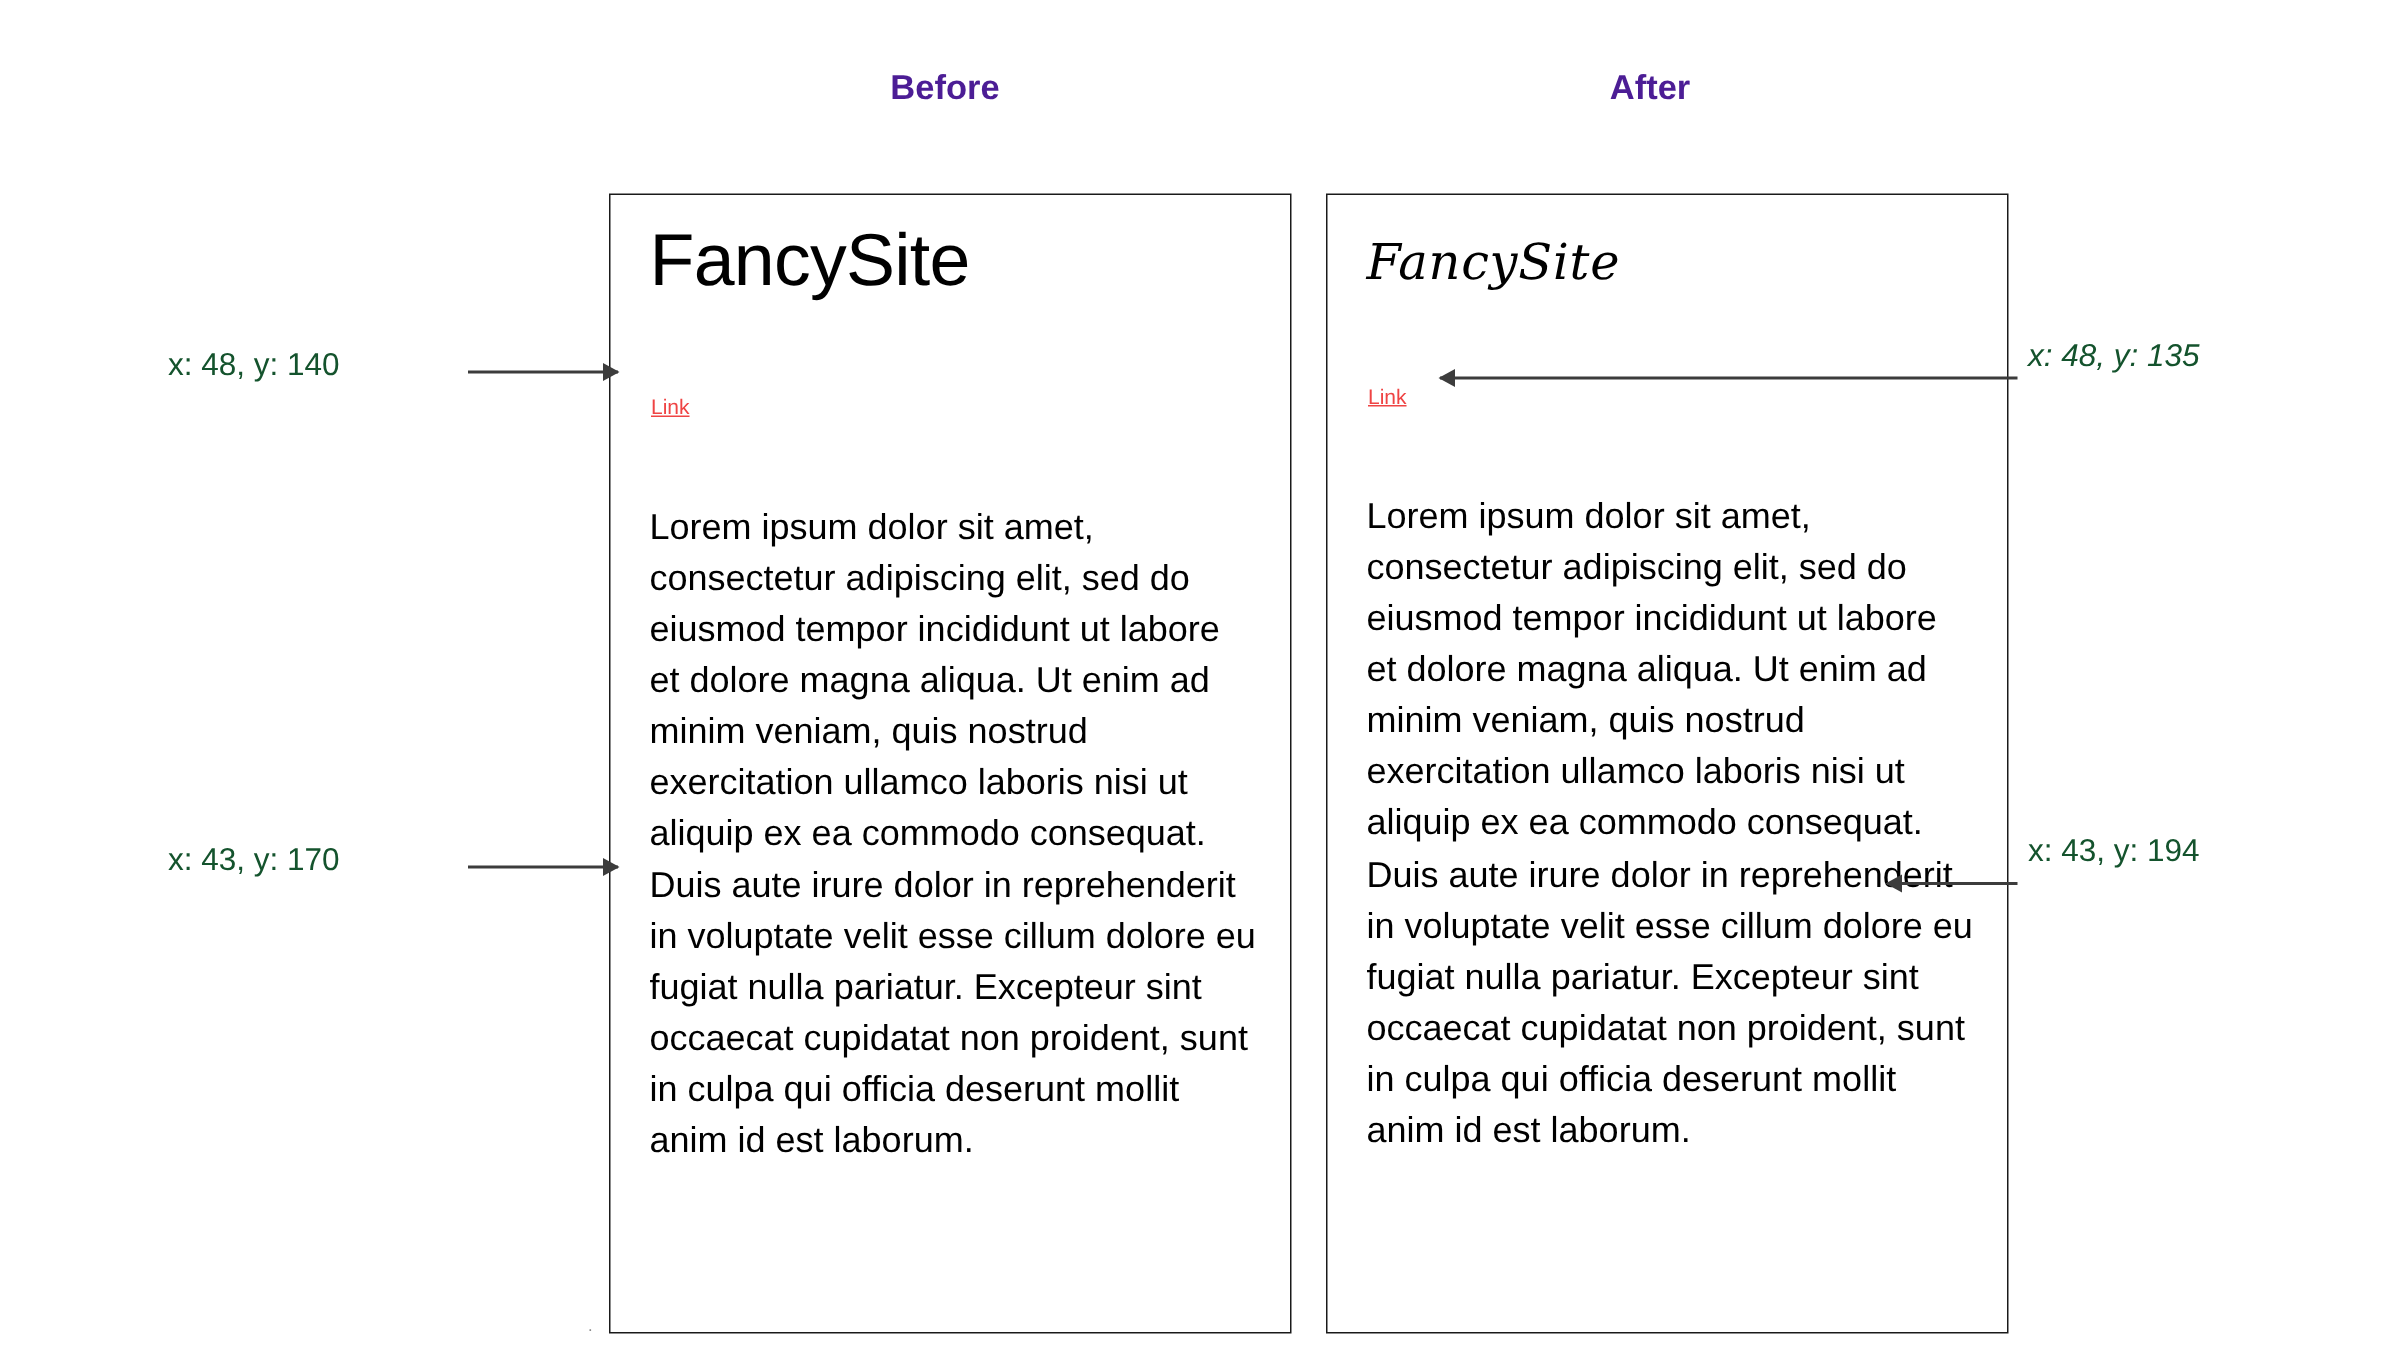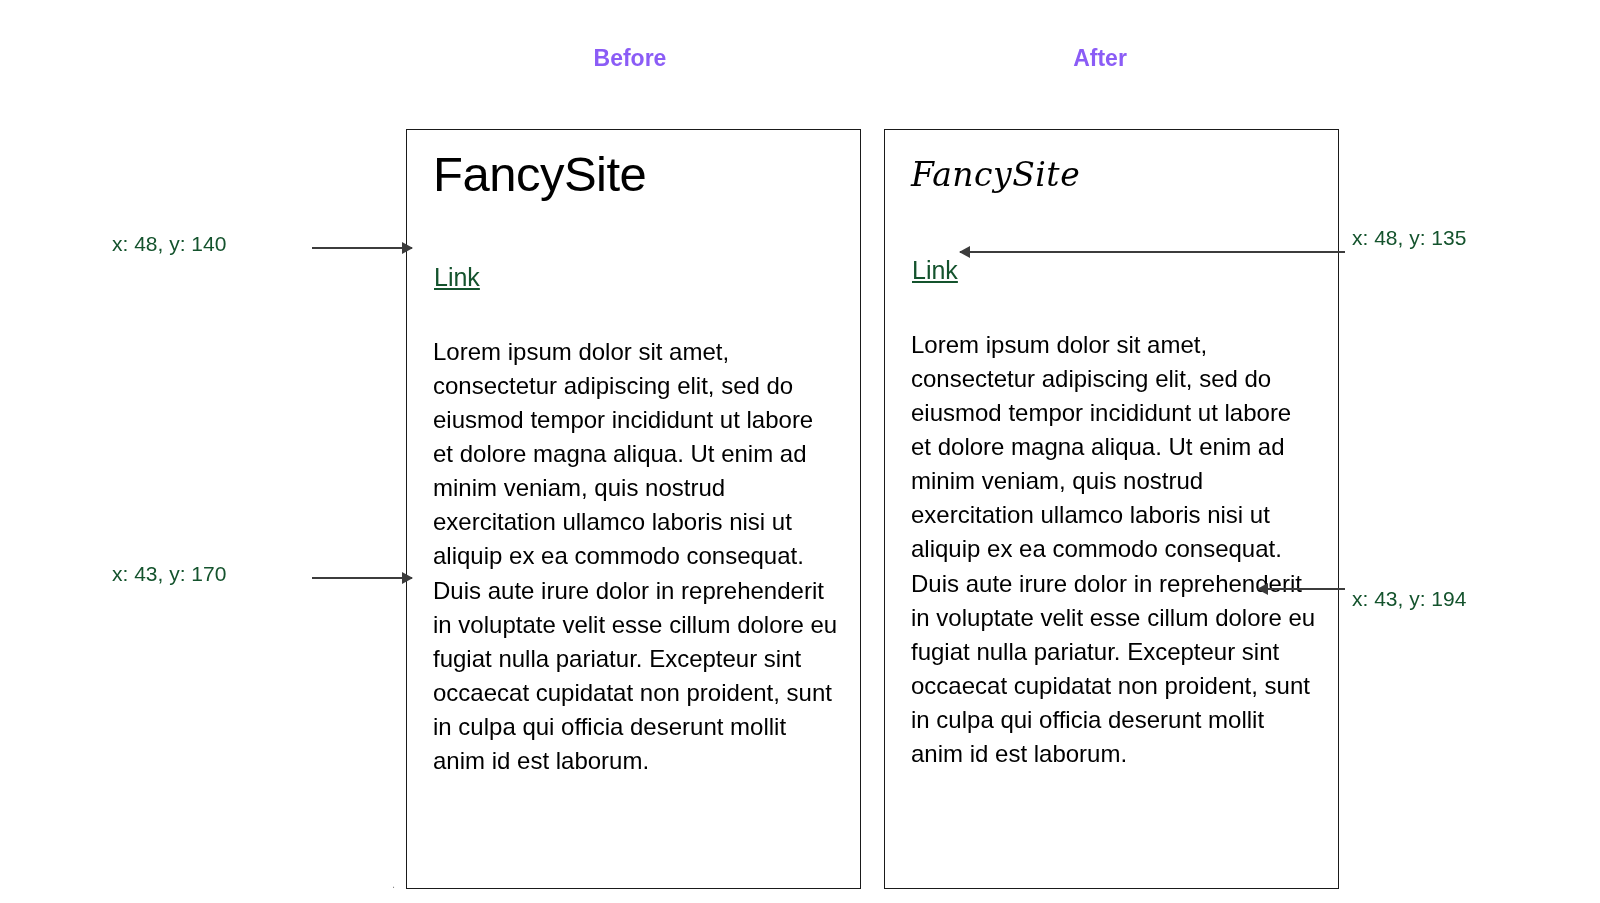--- a/index.html
+++ b/index.html
@@ -21,7 +21,7 @@
     font-size: 23px;
     font-weight: bold;
     text-align: center;
-    color: #8b5cf6;
+    color: #4c1d95;
   }
   #title-before { left: 410px; top: 45px; width: 440px; }
   #title-after  { left: 880px; top: 45px; width: 440px; }

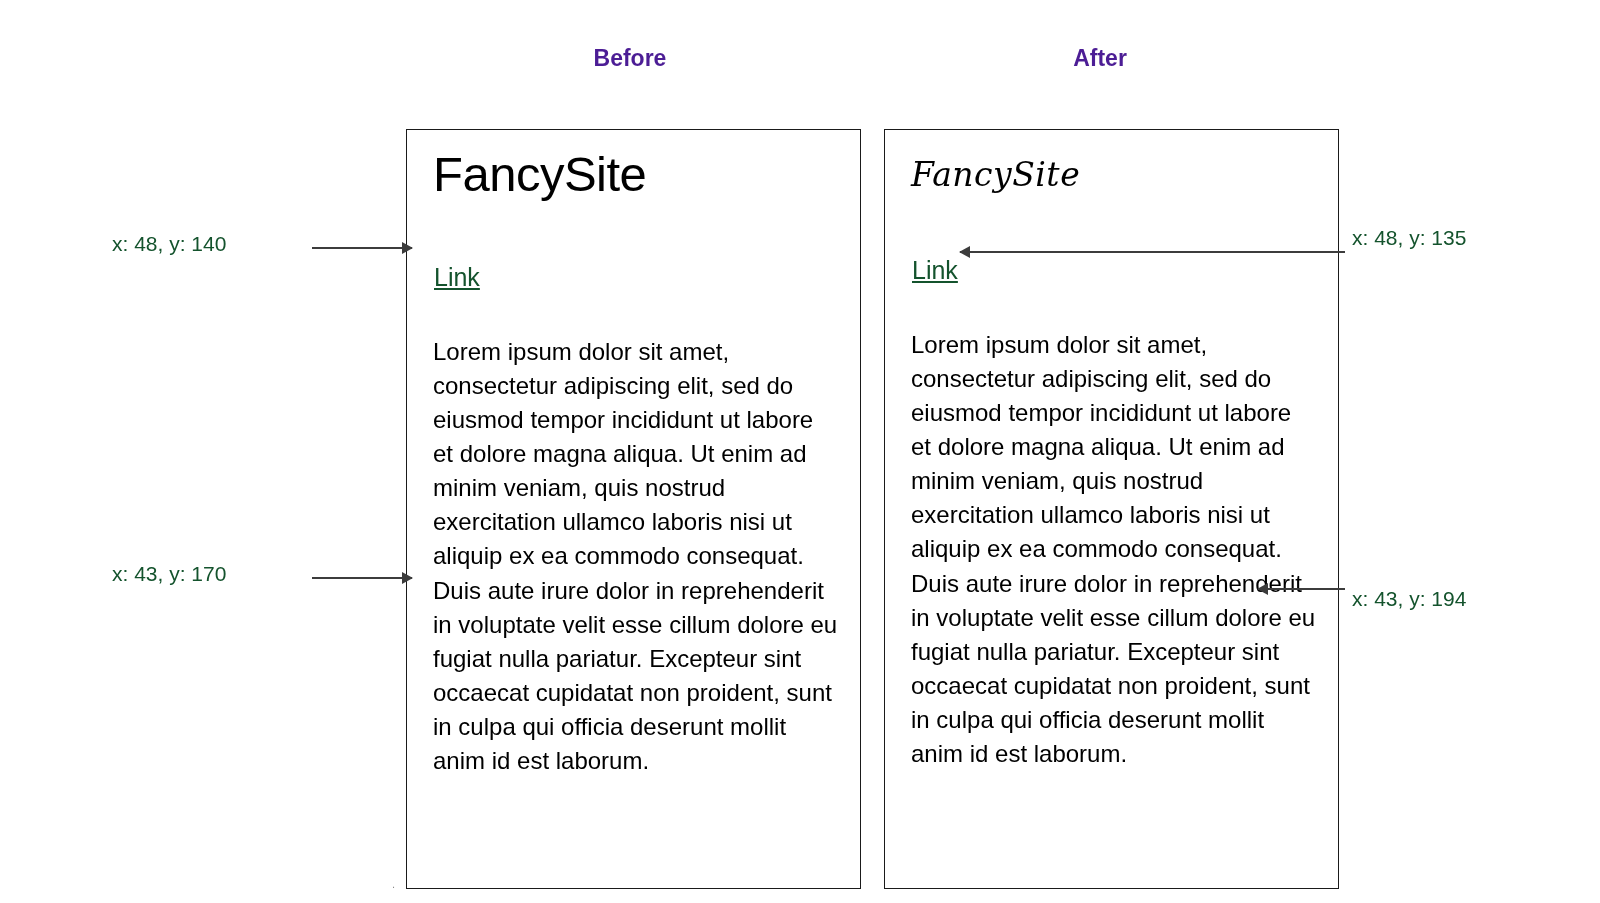--- a/index.html
+++ b/index.html
@@ -87,7 +87,7 @@
   }
   #coord-left-1  { left: 112px; top: 232px; }
   #coord-left-2  { left: 112px; top: 562px; }
-  #coord-right-1 { left: 1352px; top: 226px; }
+  #coord-right-1 { left: 1352px; top: 226px; font-style: italic; }
   #coord-right-2 { left: 1352px; top: 587px; }
 
   

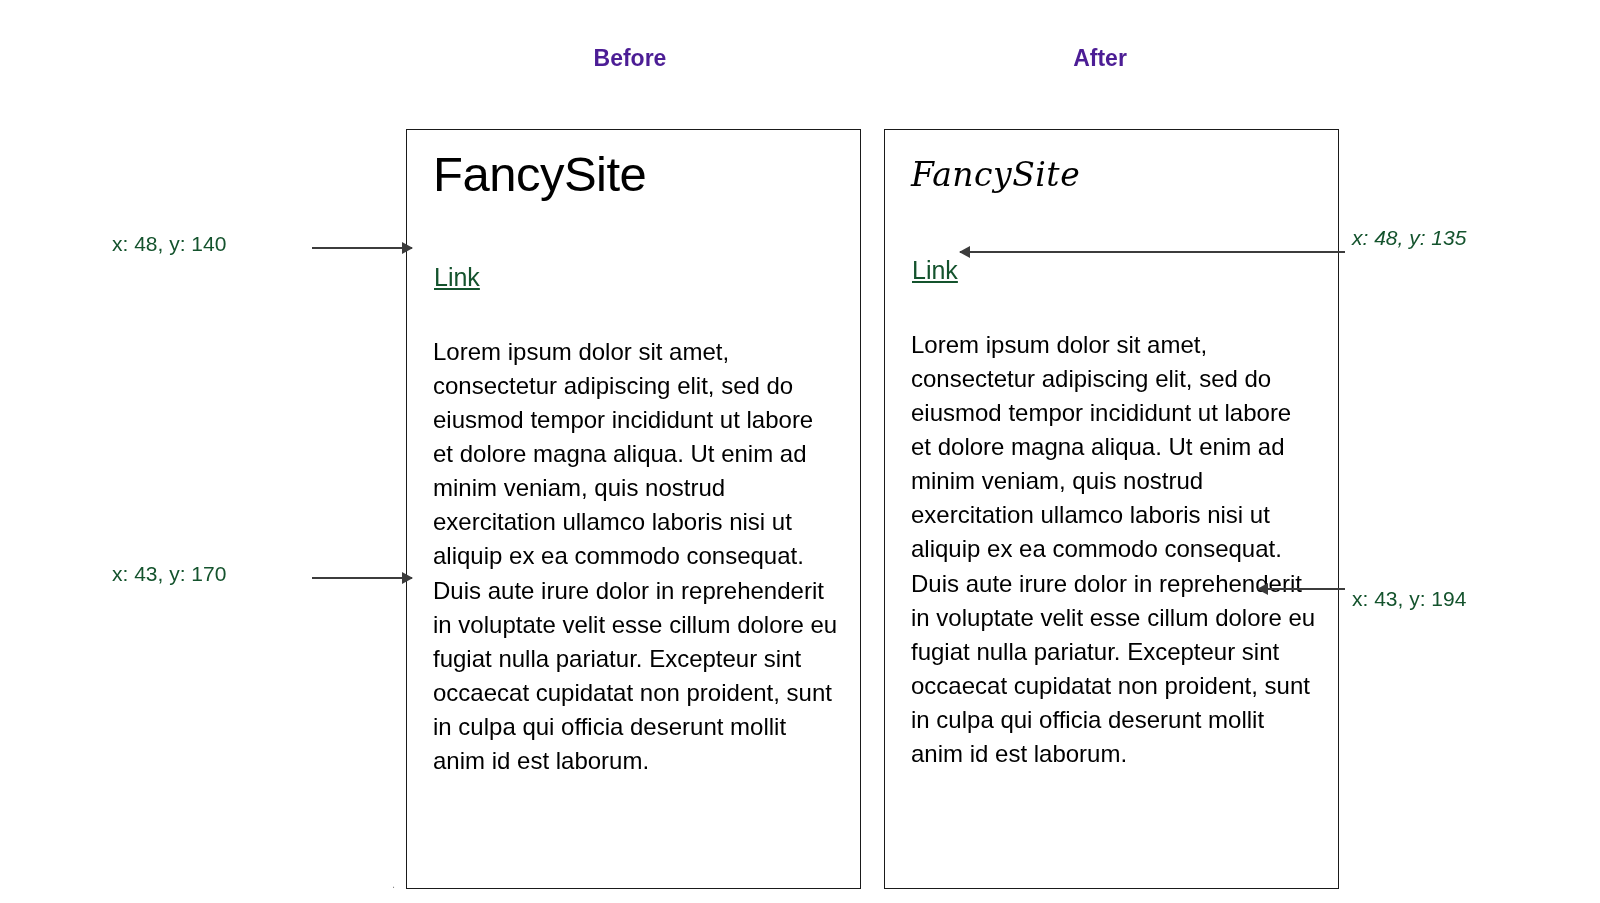--- a/index.html
+++ b/index.html
@@ -60,9 +60,9 @@
   .nav-link {
     position: absolute;
     left: 27px;
-    font-size: 25px;
+    font-size: 14px;
     text-decoration: underline;
-    color: #14532d;
+    color: #ef4444;
     cursor: pointer;
   }
   #link-before { top: 133px; }

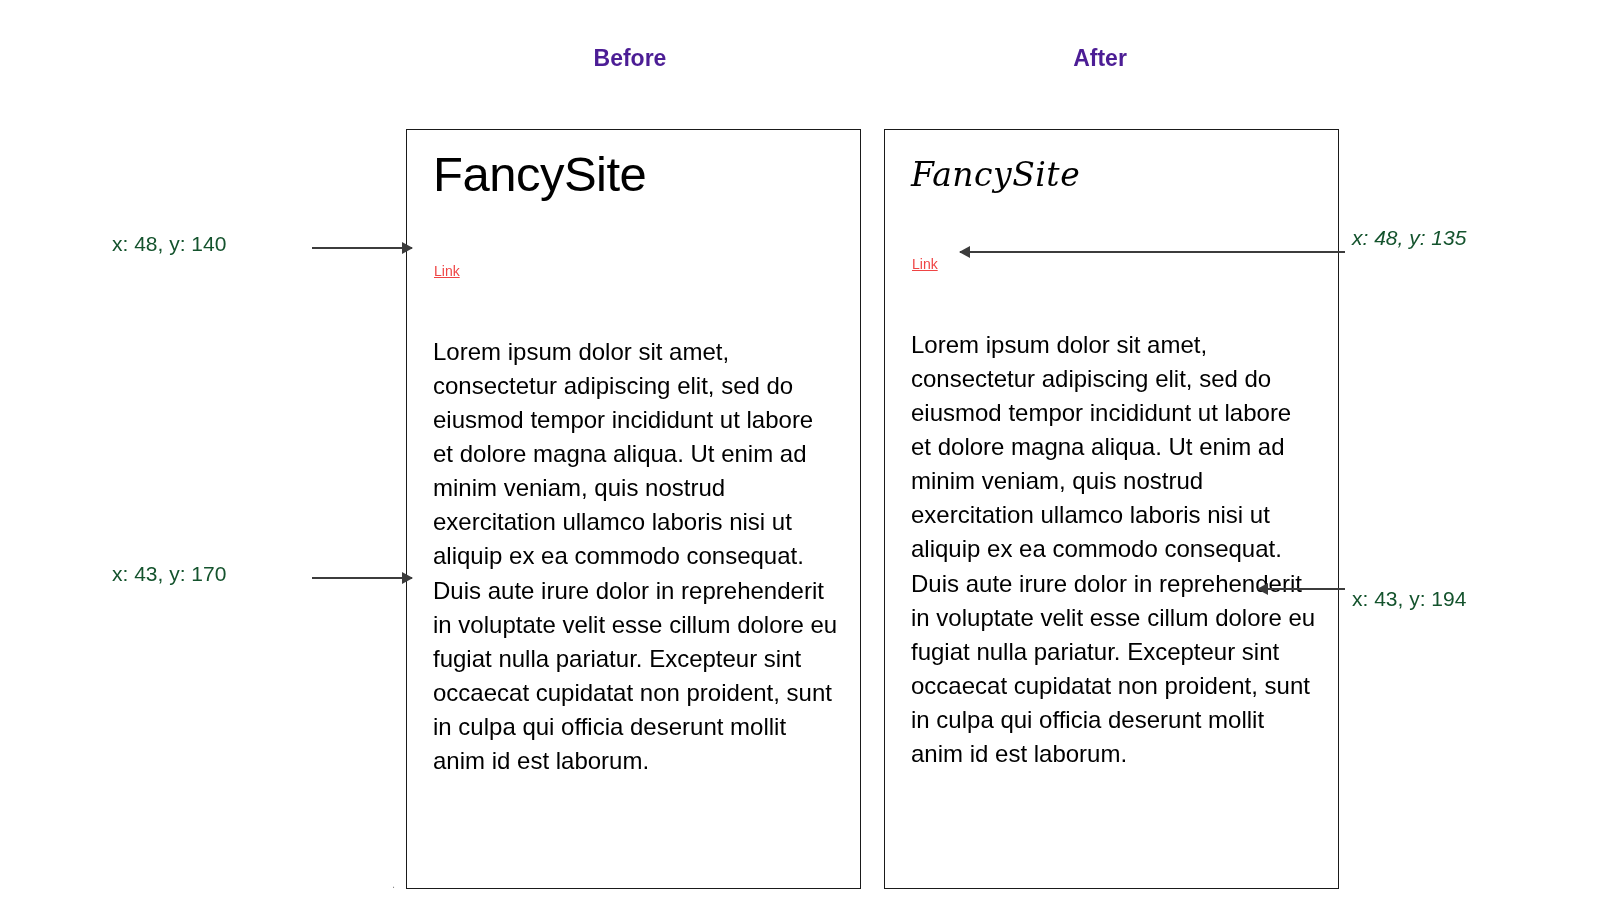--- a/index.html
+++ b/index.html
@@ -88,7 +88,7 @@
   #coord-left-1  { left: 112px; top: 232px; }
   #coord-left-2  { left: 112px; top: 562px; }
   #coord-right-1 { left: 1352px; top: 226px; font-style: italic; }
-  #coord-right-2 { left: 1352px; top: 587px; }
+  #coord-right-2 { left: 1352px; top: 556px; }
 
   
   .arrow {

